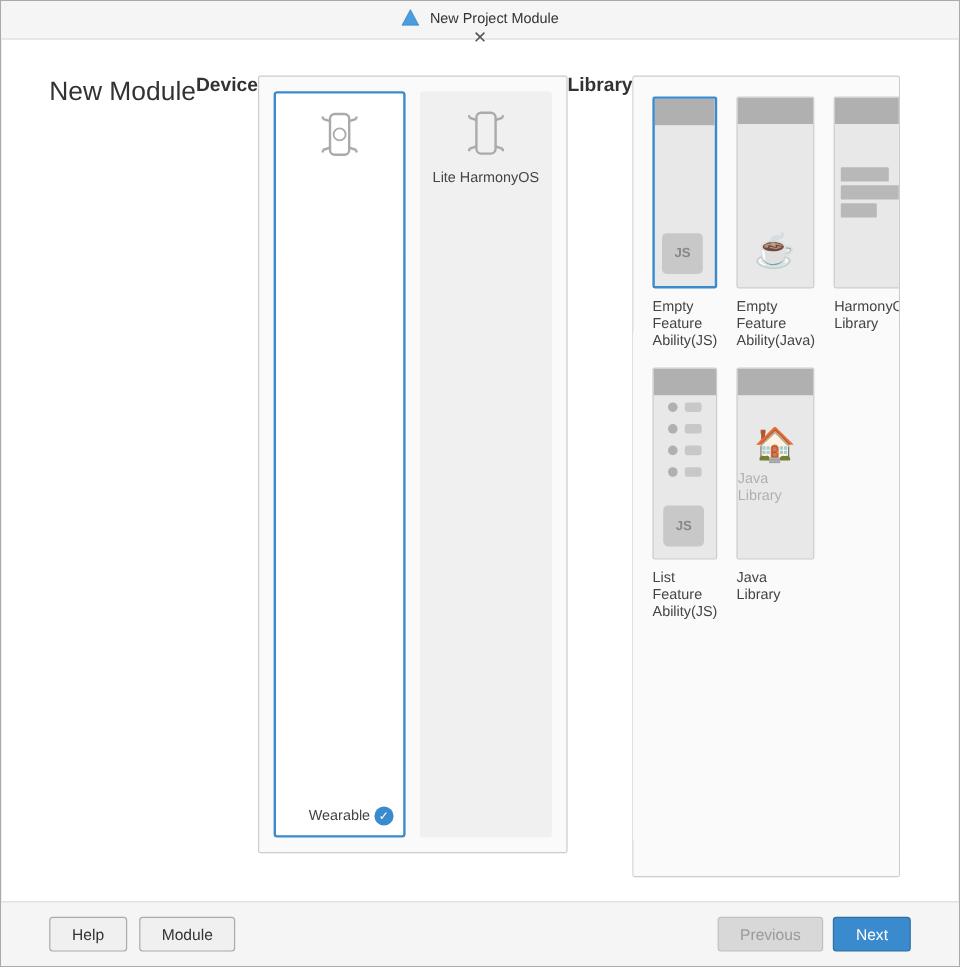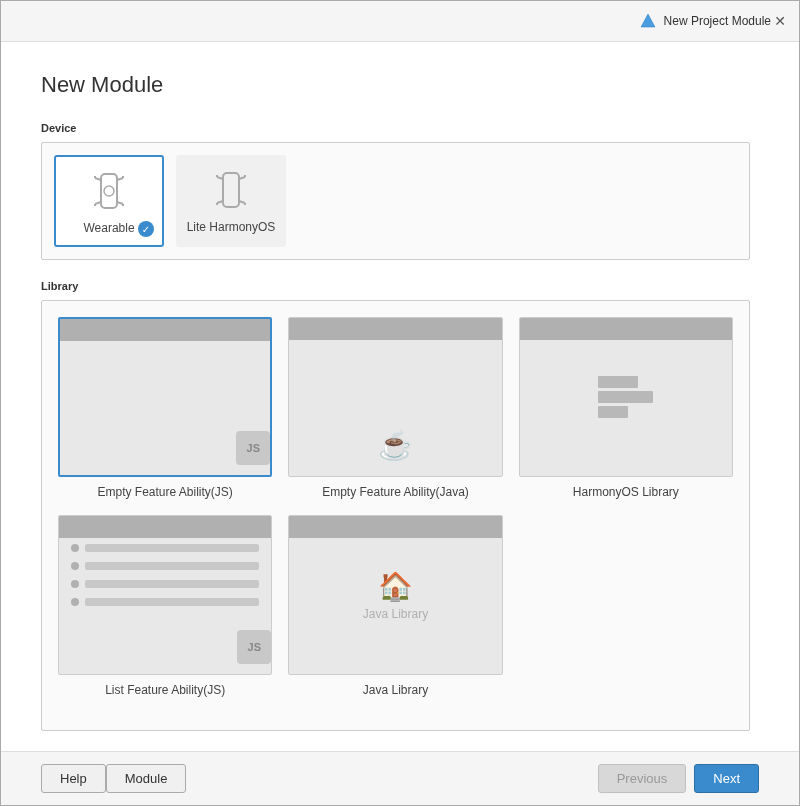--- a/index.html
+++ b/index.html
@@ -25,11 +25,12 @@
     .title-bar {
       display: flex;
       align-items: center;
-      justify-content: flex-end;
+      justify-content: space-between;
       background: #f5f5f5;
       border-bottom: 1px solid #dddddd;
-      padding: 20px 10px;
+      padding: 6px 10px;
       height: 32px;
+      flex-direction: column;
     }
     .title-bar-left {
       display: flex;

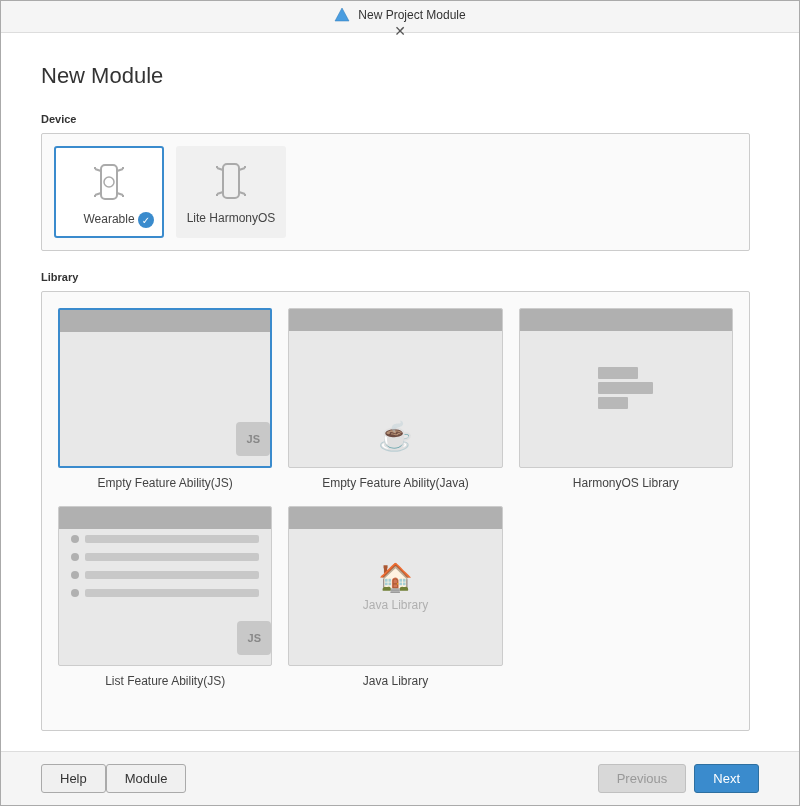--- a/index.html
+++ b/index.html
@@ -60,7 +60,7 @@
       padding: 30px 49px 20px 40px;
       overflow: hidden;
       display: flex;
-      flex-direction: column;
+      flex-direction: row;
     }
     .page-title {
       font-size: 22px;

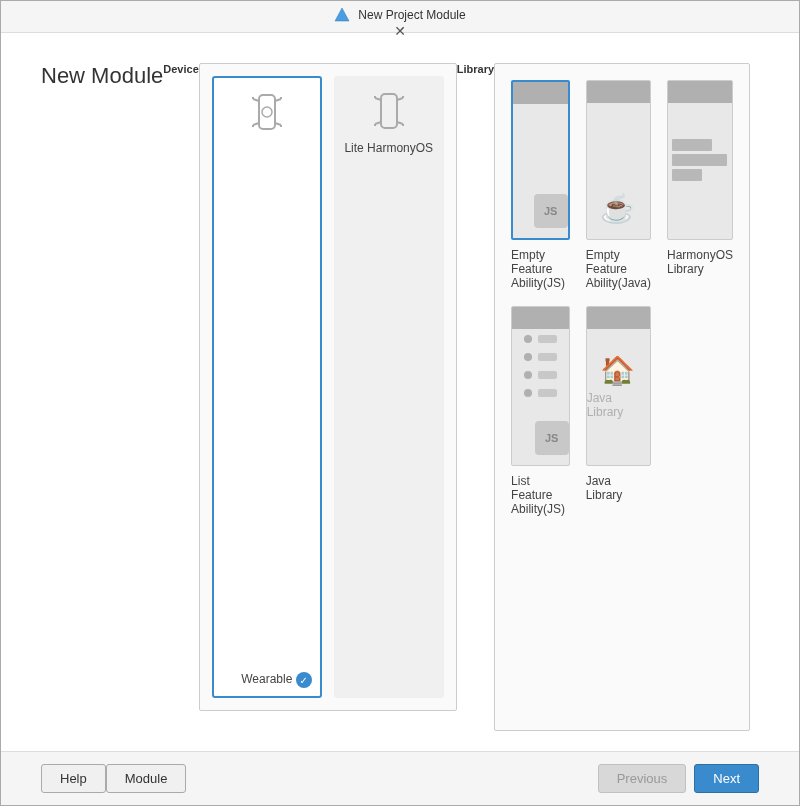--- a/index.html
+++ b/index.html
@@ -69,7 +69,7 @@
       margin-bottom: 24px;
     }
     .section-label {
-      font-size: 11px;
+      font-size: 16px;
       font-weight: 600;
       color: #333333;
       margin-bottom: 8px;

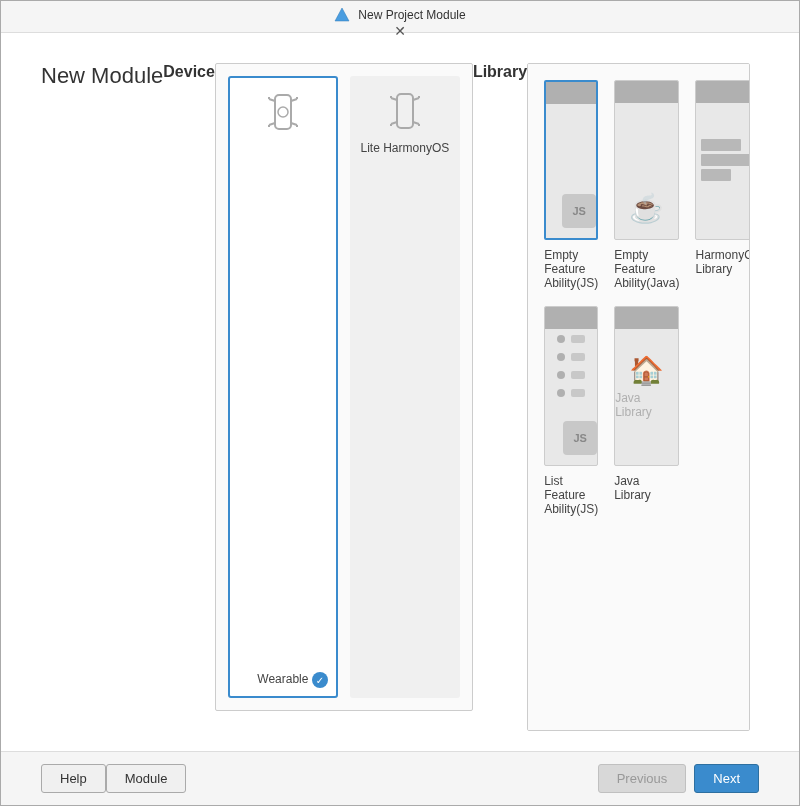--- a/index.html
+++ b/index.html
@@ -180,7 +180,7 @@
     .tmpl-js-badge {
       position: absolute;
       bottom: 10px;
-      right: 0;
+      right: 10px;
       width: 34px;
       height: 34px;
       background: #c8c8c8;

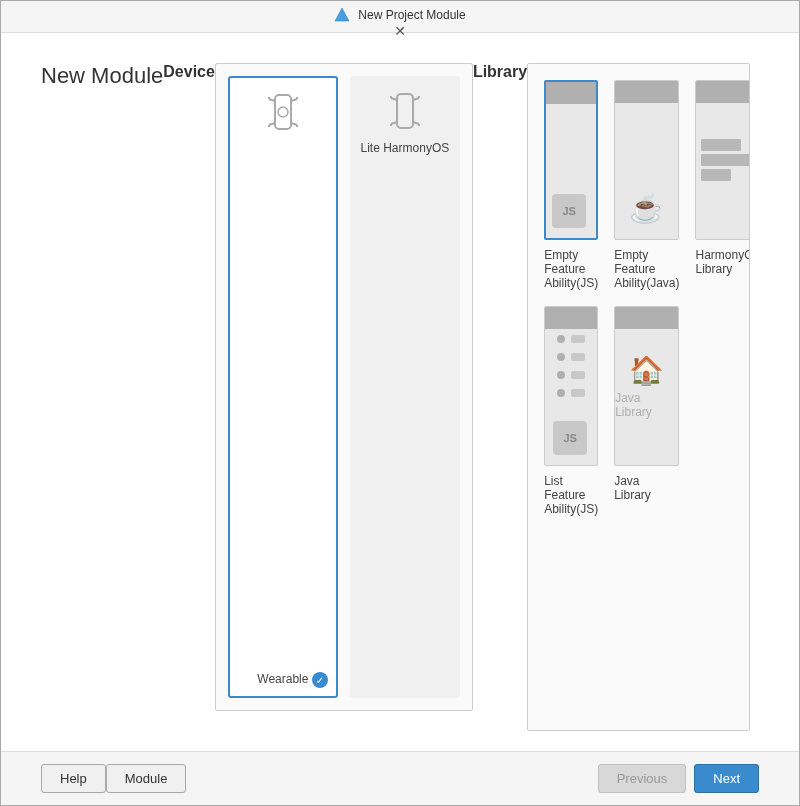--- a/index.html
+++ b/index.html
@@ -271,6 +271,7 @@
     }
     .footer-left {
       display: flex;
+      gap: 10px;
     }
     .footer-right {
       display: flex;

